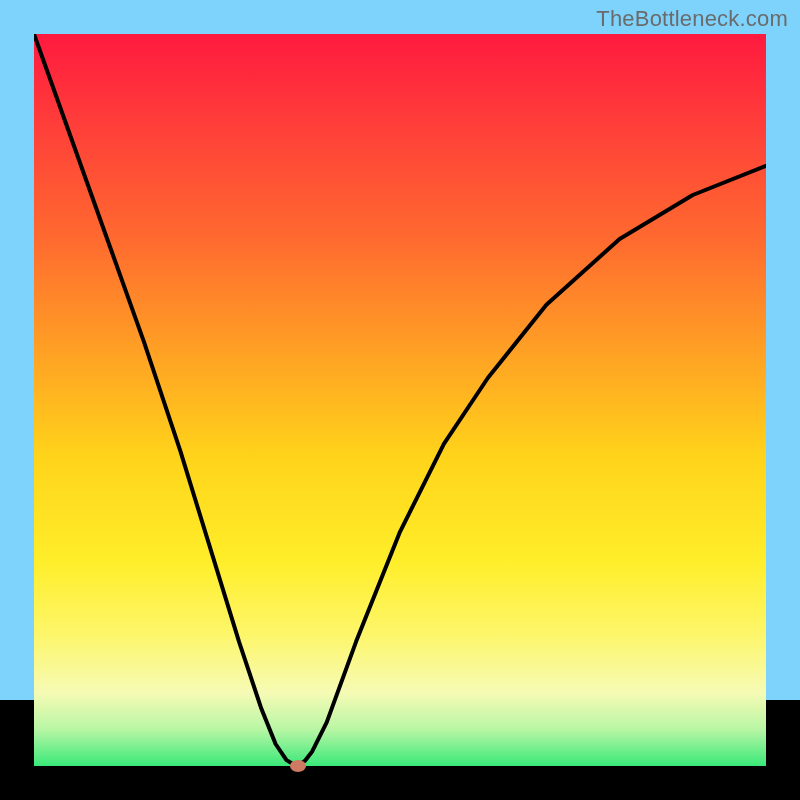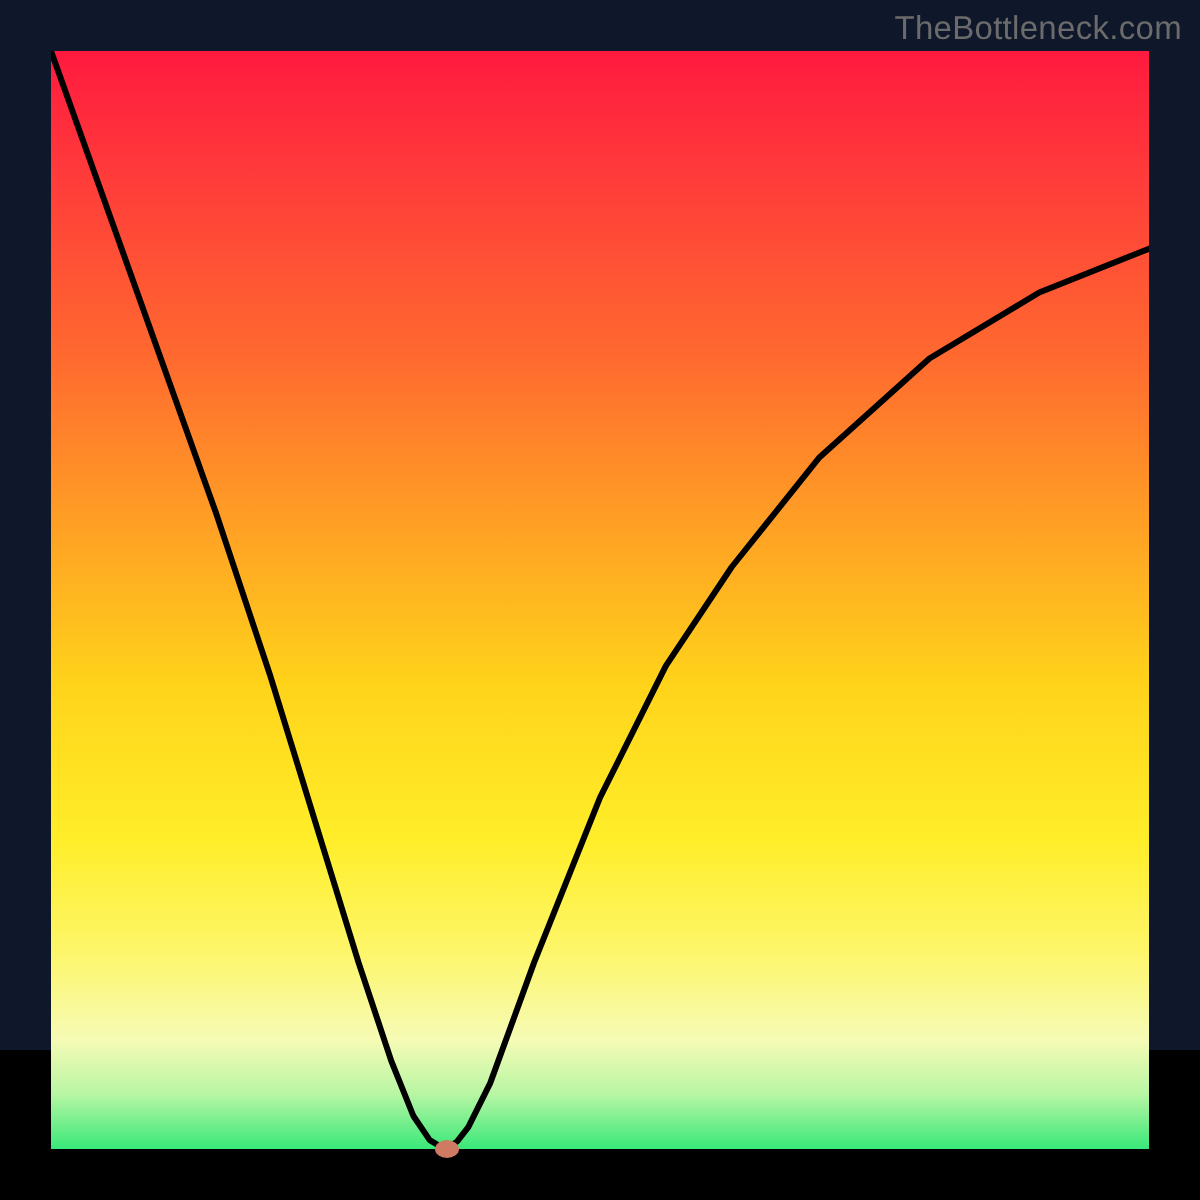--- a/index.html
+++ b/index.html
@@ -14,7 +14,7 @@
     position: relative;
     width: 800px;
     height: 700px;
-    background: #0f172a;
+    background: #7dd3fc;
   }
   .plot {
     position: absolute;

